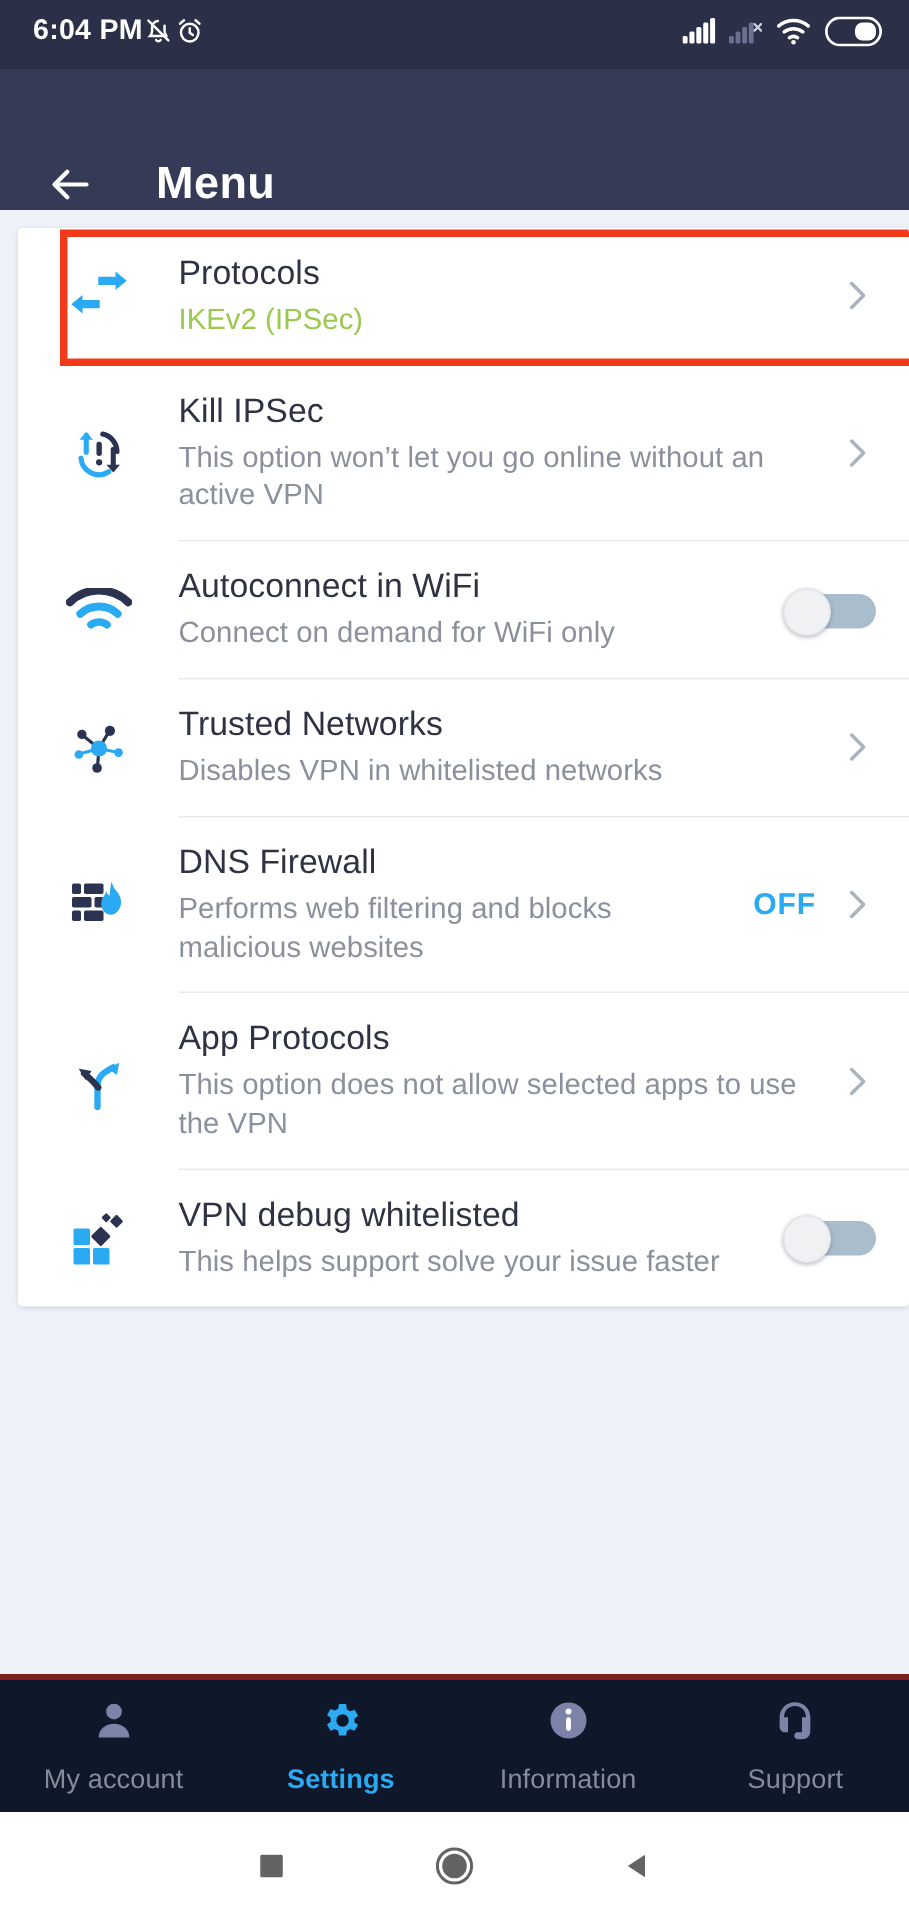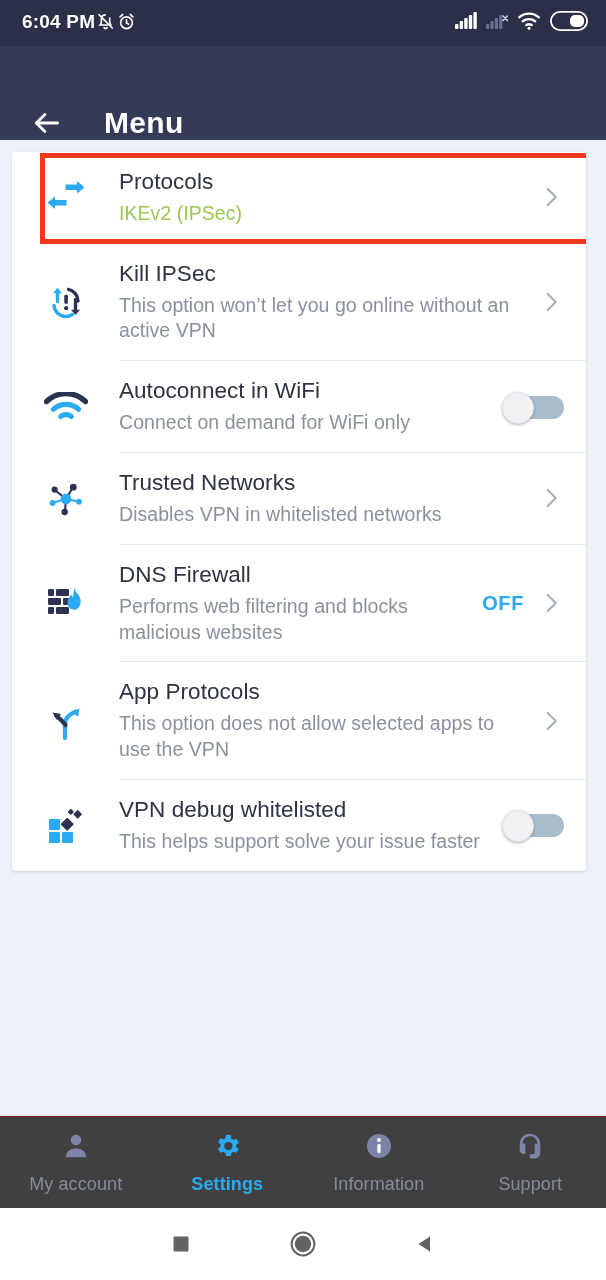--- a/index.html
+++ b/index.html
@@ -43,7 +43,7 @@
   .content {
     flex:1 1 auto;
     background:#eef1f8;
-    padding:12px 20px 0 12px;
+    padding:12px 0 0 12px;
     overflow:hidden;
   }
 

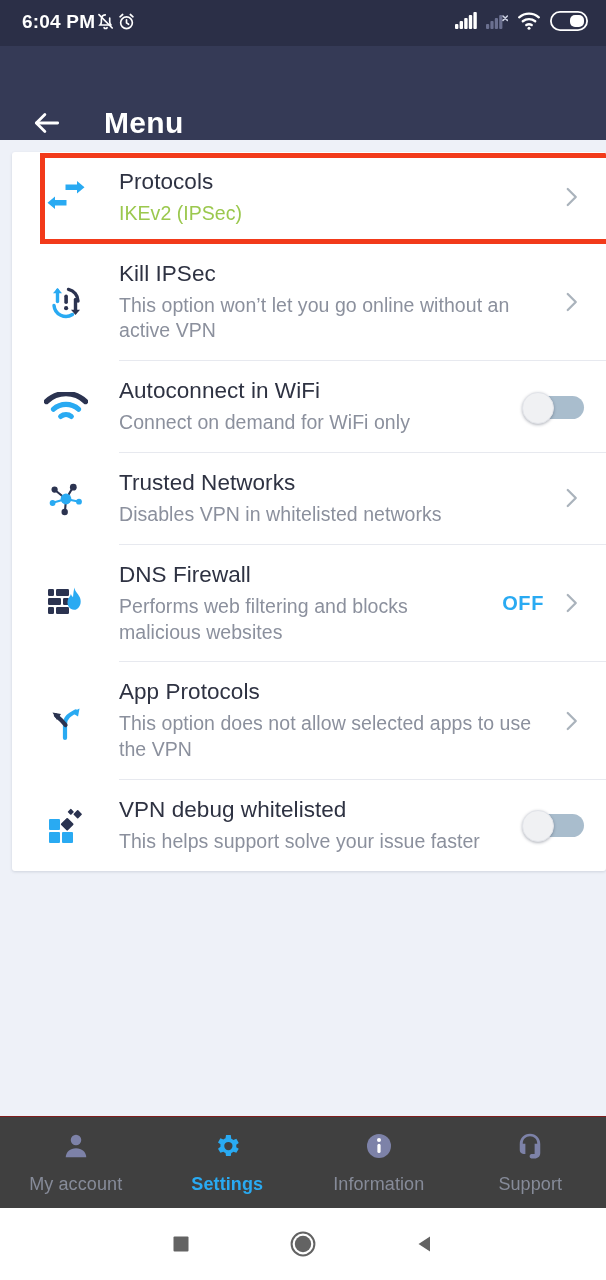--- a/index.html
+++ b/index.html
@@ -122,8 +122,8 @@
   
   .tabbar {
     flex:0 0 92px; height:92px;
-    background:#404040;
-    border-top:1px solid #7f1d1d;
+    background:#0f172a;
+    border-top:4px solid #7f1d1d;
     display:flex;
   }
   .tab {

